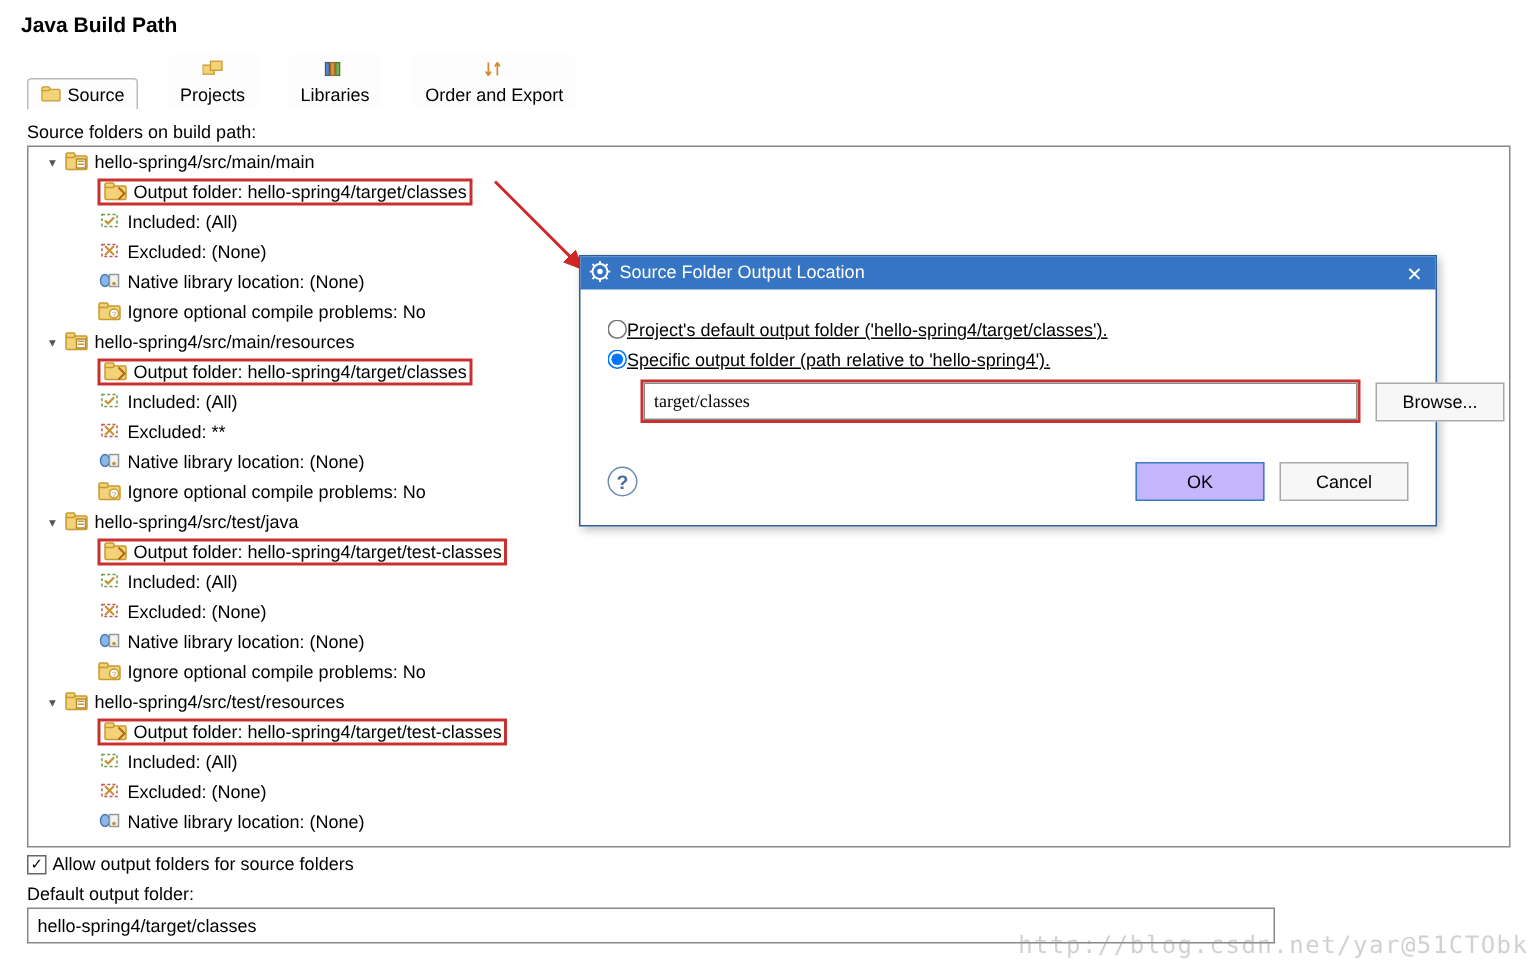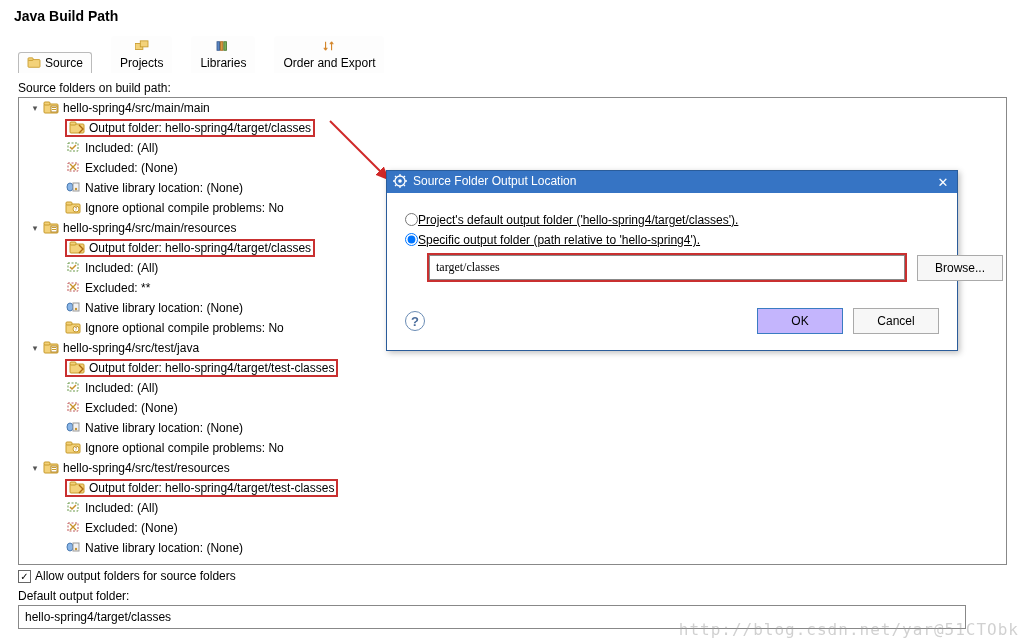--- a/index.html
+++ b/index.html
@@ -24,7 +24,7 @@
   .checkbox-row { display: flex; align-items: center; gap: 4px; padding: 4px 0 2px; }
   .chk { width: 13px; height: 13px; border: 1px solid #666; display: inline-flex; align-items: center; justify-content: center; font-size: 10px; }
   .default-out-label { padding: 4px 0 2px; }
-  .default-out-input { width: 948px; border: 1px solid #888; padding: 4px 6px; font-family: inherit; font-size: 12px; }
+  .default-out-input { width: 832px; border: 1px solid #888; padding: 4px 6px; font-family: inherit; font-size: 12px; }
   
   .dialog { position: absolute; left: 386px; top: 170px; width: 572px; background: #fff; border: 1px solid #2a5c9a; box-shadow: 2px 2px 6px rgba(0,0,0,0.25); }
   .dialog-title { background: #3674c4; color: #fff; display: flex; align-items: flex-start; padding: 3px 6px; gap: 6px; font-size: 12px; }

